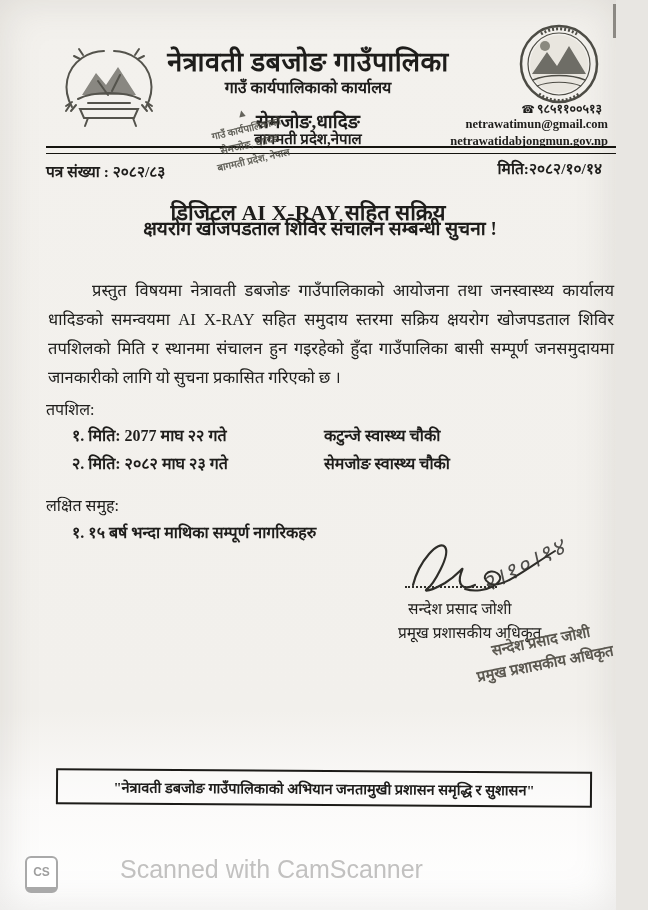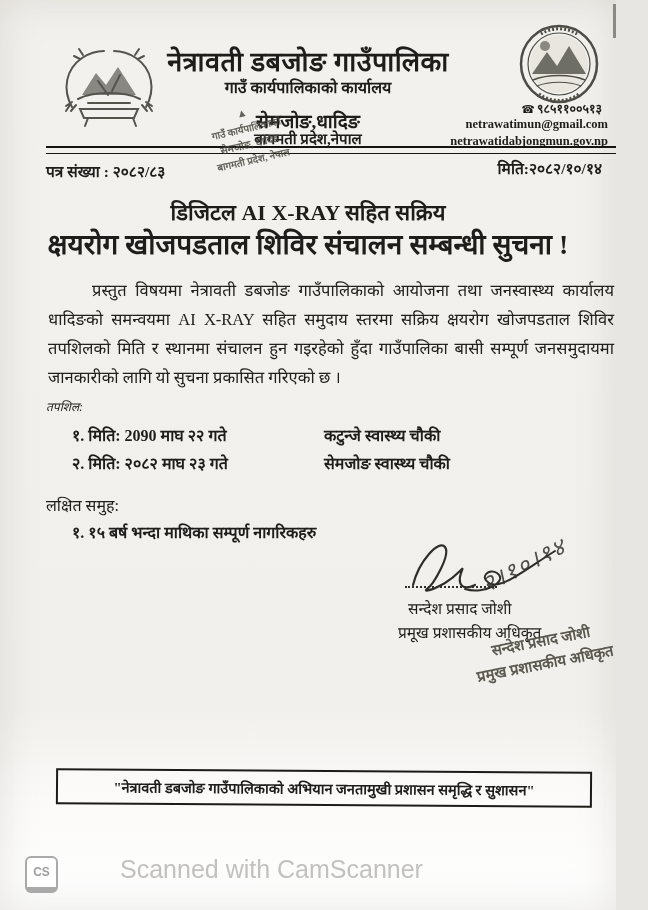--- a/index.html
+++ b/index.html
@@ -45,7 +45,7 @@
   
   .title1{top:196px;font-size:22px;font-weight:bold;}
   .title1 .u{text-underline-offset:4px;}
-  .title2{top:224px;font-size:28px;font-weight:bold;}
+  .title2{top:215px;font-size:19px;font-weight:bold;padding-left:12px;}
 
   
   .para{top:276px;left:48px;width:566px;font-size:16.5px;line-height:29px;

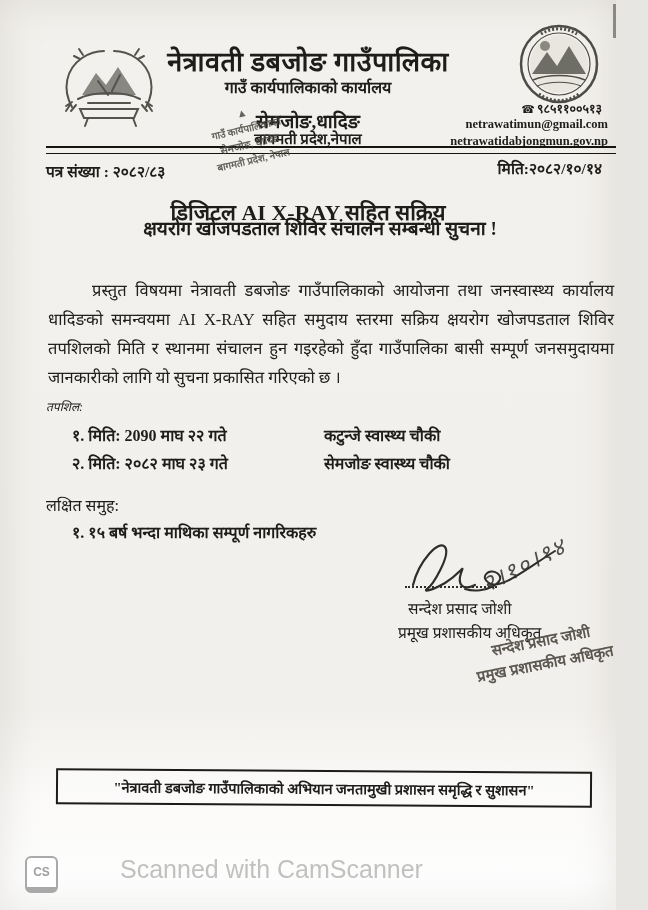--- a/index.html
+++ b/index.html
@@ -51,7 +51,7 @@
   .para{top:276px;left:48px;width:566px;font-size:16.5px;line-height:29px;
     text-align:justify;text-indent:44px;color:#20201e;}
 
-  .sched-head{top:398px;left:46px;font-size:12px;font-style:italic;}
+  .sched-head{top:398px;left:46px;font-size:16px;}
   .sched-row{left:72px;display:flex;font-size:16px;font-weight:bold;}
   .sched-row.r0{top:424px;}
   .sched-row.r1{top:452px;}

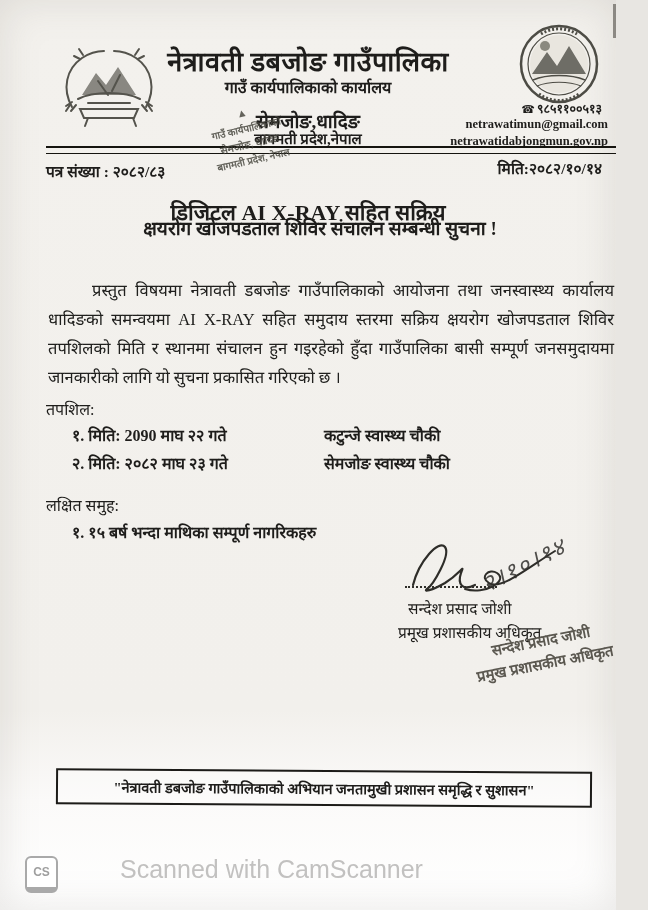--- a/index.html
+++ b/index.html
@@ -155,7 +155,7 @@
 
   <div class="abs sched-head">तपशिल:</div>
   <div class="abs sched-row r0">
-    <span class="sched-date">१. मिति: 2090 माघ २२ गते</span>
+    <span class="sched-date">१. मिति: 2077 माघ २२ गते</span>
     <span class="sched-place">कटुन्जे स्वास्थ्य चौकी</span>
   </div>
   <div class="abs sched-row r1">

